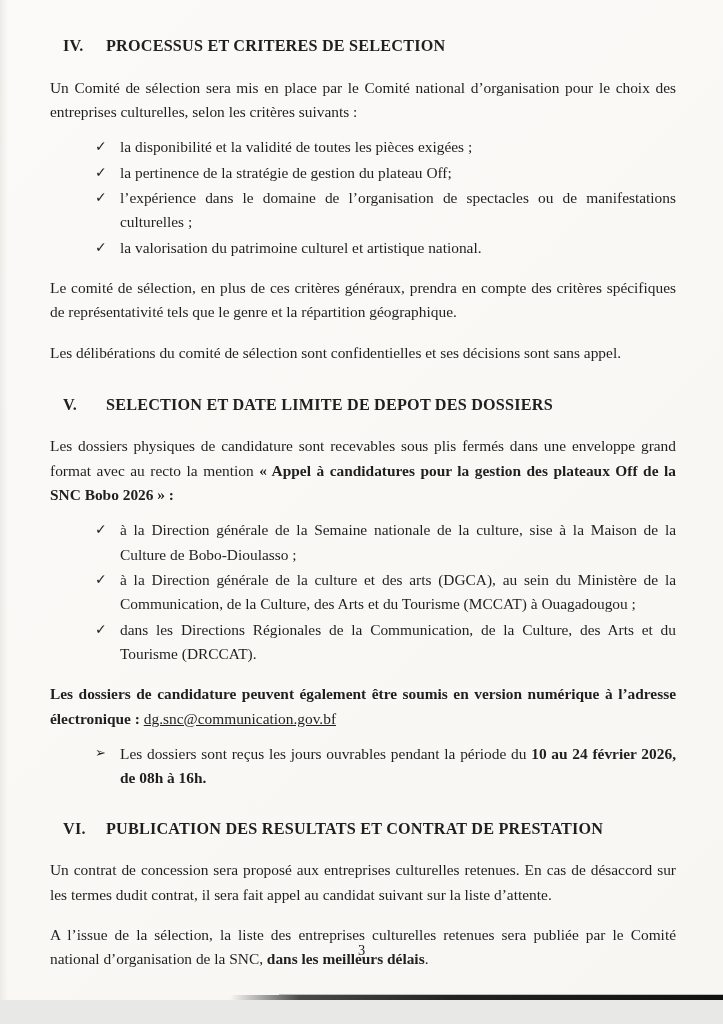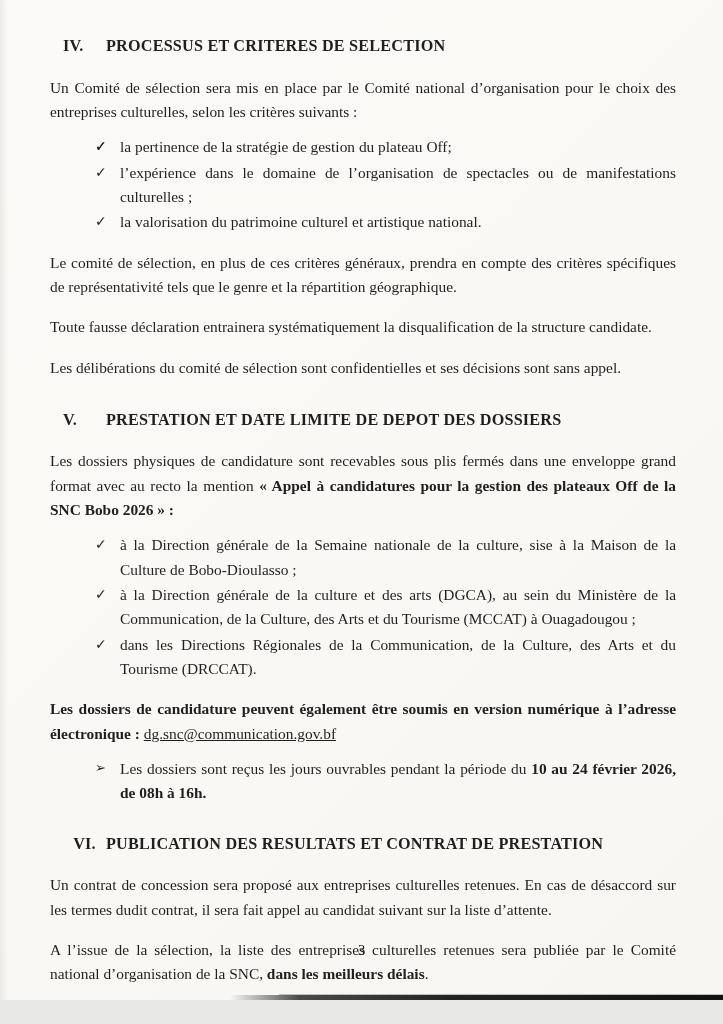--- a/index.html
+++ b/index.html
@@ -127,6 +127,7 @@
   <ul class="check-list">
     <li>
       <span class="tick">✓</span>
+      <span>la disponibilité et la validité de toutes les pièces exigées ;</span>
     </li>
     <li>
       <span class="tick">✓</span>

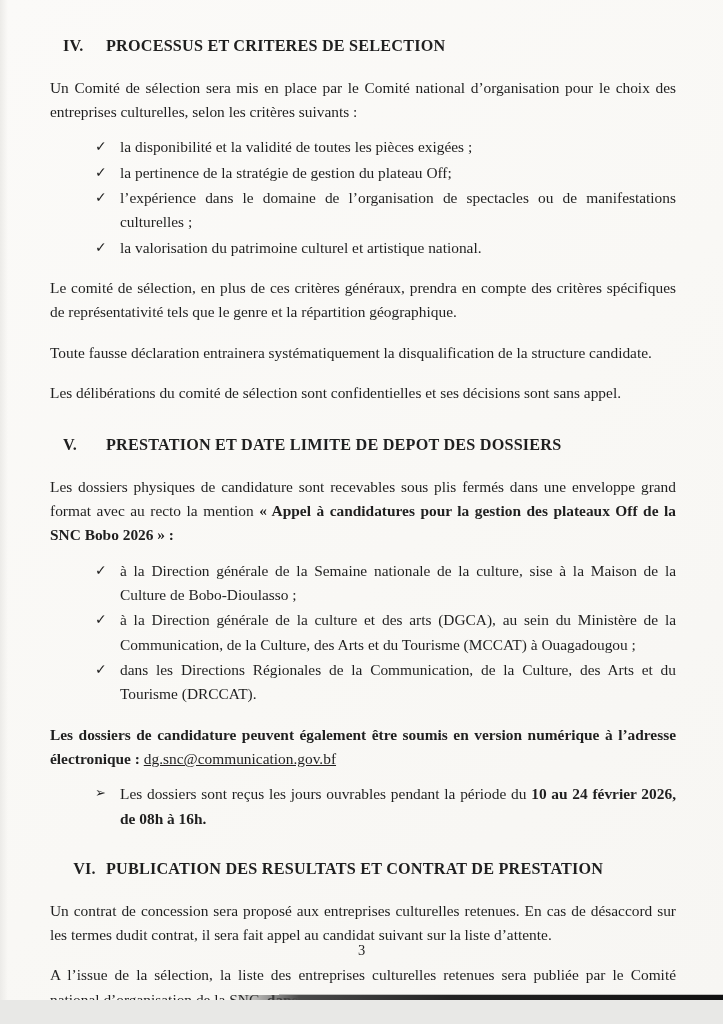--- a/index.html
+++ b/index.html
@@ -144,7 +144,6 @@
   </ul>
 
   <p class="para">Le comité de sélection, en plus de ces critères généraux, prendra en compte des critères spécifiques de représentativité tels que le genre et la répartition géographique.</p>
-  <p class="para">Toute fausse déclaration entrainera systématiquement la disqualification de la structure candidate.</p>
   <p class="para">Les délibérations du comité de sélection sont confidentielles et ses décisions sont sans appel.</p>
 
   <div class="heading h5">

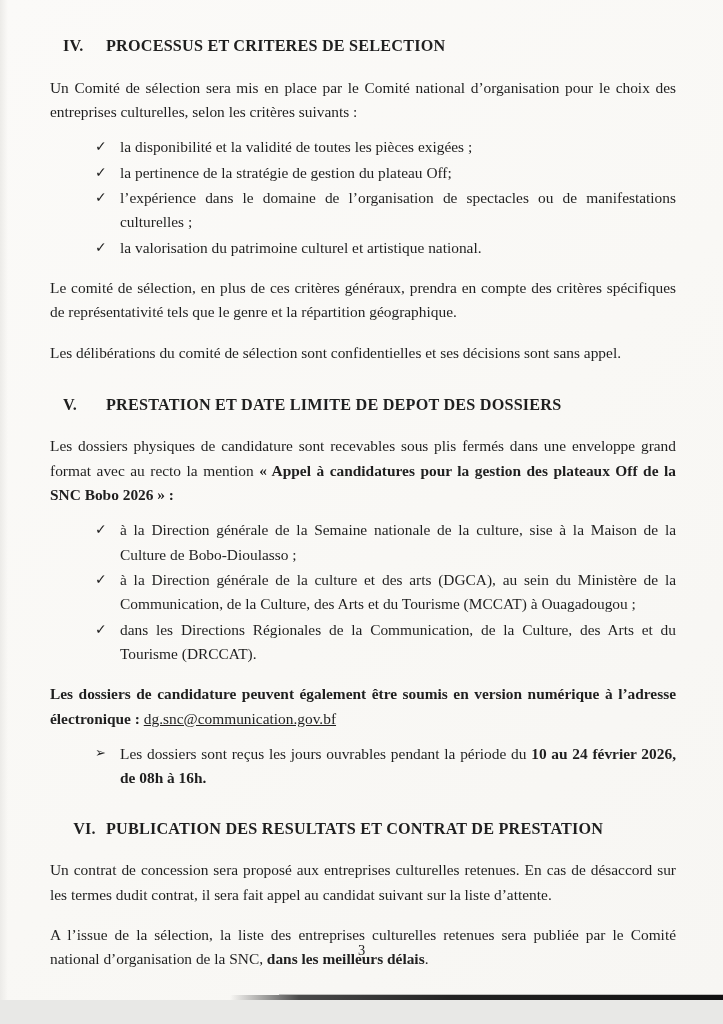--- a/index.html
+++ b/index.html
@@ -148,7 +148,7 @@
 
   <div class="heading h5">
     <span class="num">V.</span>
-    <span>PRESTATION ET DATE LIMITE DE DEPOT DES DOSSIERS</span>
+    <span>SELECTION ET DATE LIMITE DE DEPOT DES DOSSIERS</span>
   </div>
 
   <p class="para"><span>Les dossiers physiques de candidature sont recevables sous plis fermés dans une enveloppe grand format avec au recto la mention </span><strong>« Appel à candidatures pour la gestion des plateaux Off de la SNC Bobo 2026 » :</strong></p>

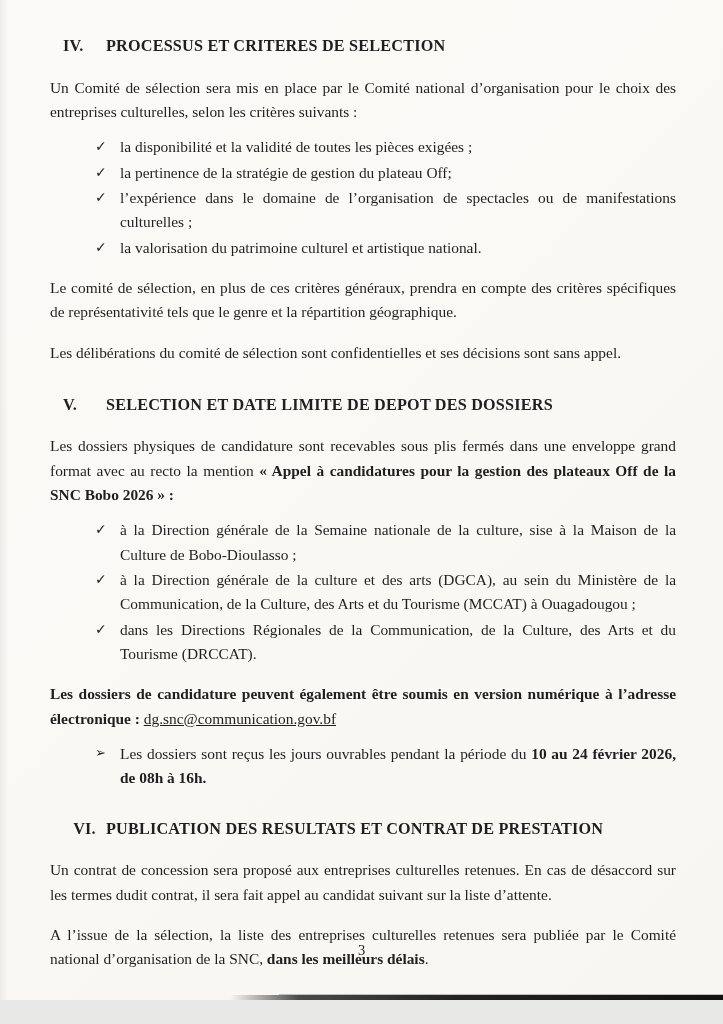--- a/index.html
+++ b/index.html
@@ -42,7 +42,7 @@
     flex: 0 0 auto;
   }
   .heading.h5 { margin-top: 28px; }
-  .heading.h6 { margin-top: 26px; text-align: center; }
+  .heading.h6 { margin-top: 26px; }
   p.para {
     margin: 16px 0 11px 0;
     text-align: justify;

